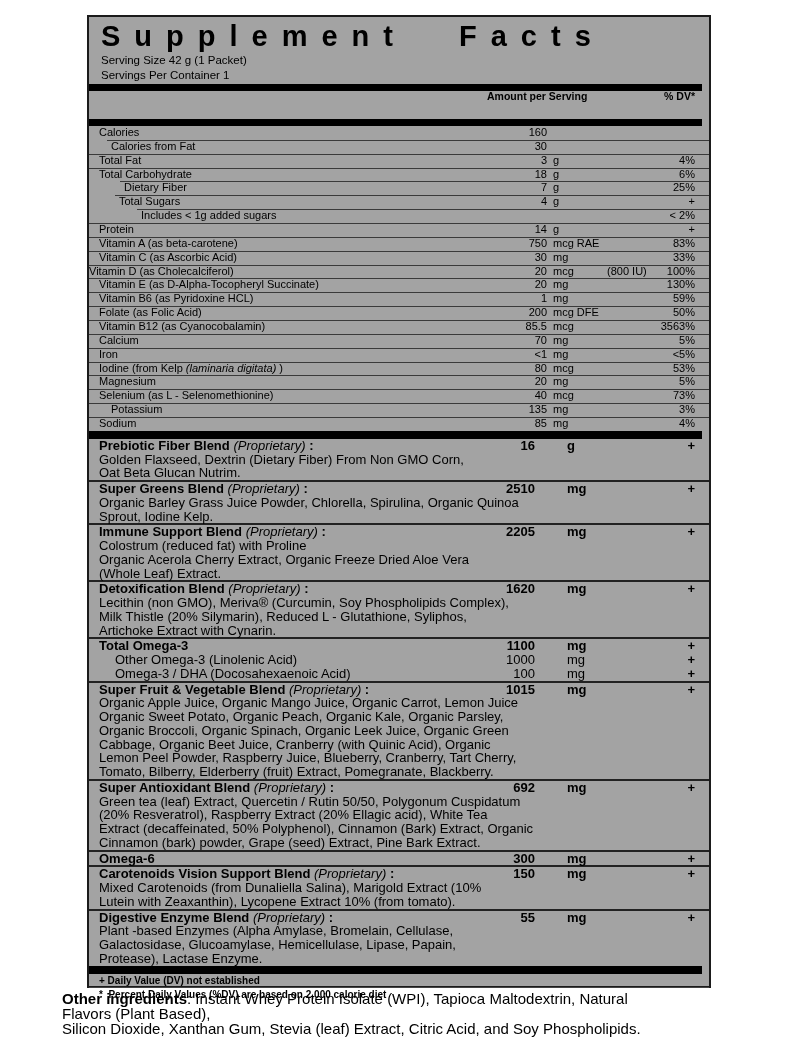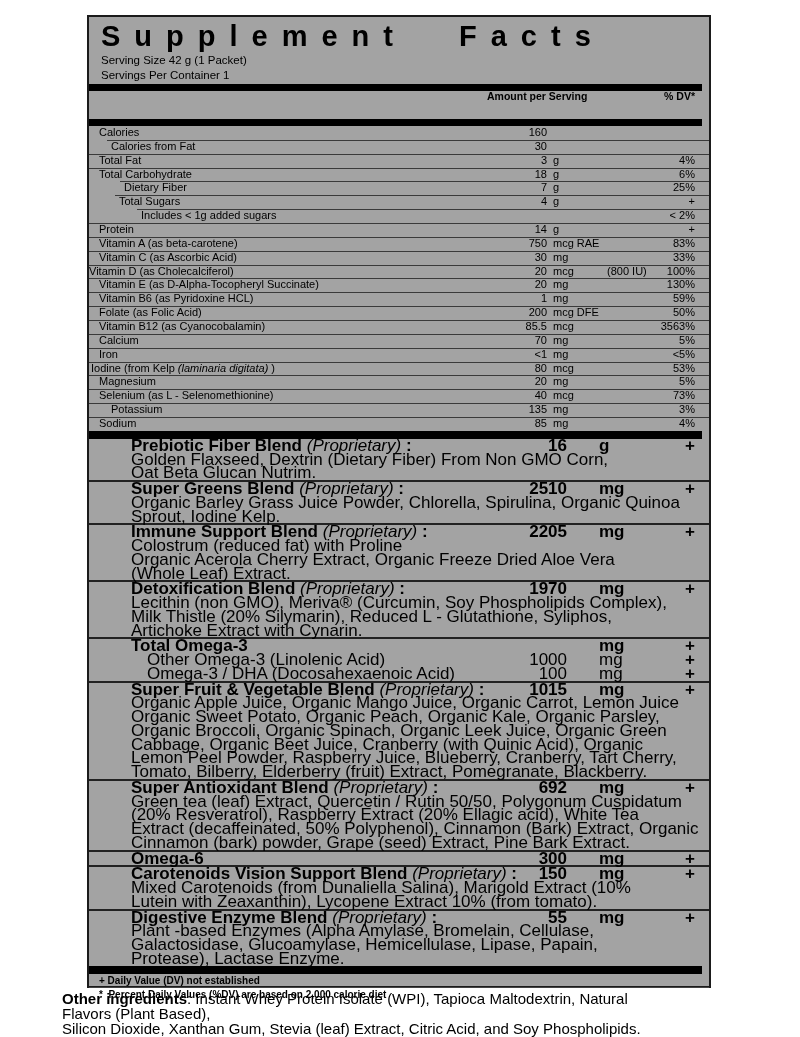--- a/index.html
+++ b/index.html
@@ -87,7 +87,7 @@
       <div class="nrow"><span class="sep" style="left: 0px;"></span><span class="nname" style="padding-left: 10px;">Vitamin B12 (as Cyanocobalamin)</span><span class="nnum">85.5</span><span class="nunit">mcg</span><span class="ndv">3563%</span></div>
       <div class="nrow"><span class="sep" style="left: 0px;"></span><span class="nname" style="padding-left: 10px;">Calcium</span><span class="nnum">70</span><span class="nunit">mg</span><span class="ndv">5%</span></div>
       <div class="nrow"><span class="sep" style="left: 0px;"></span><span class="nname" style="padding-left: 10px;">Iron</span><span class="nnum">&lt;1</span><span class="nunit">mg</span><span class="ndv">&lt;5%</span></div>
-      <div class="nrow"><span class="sep" style="left: 0px;"></span><span class="nname" style="padding-left: 2px;">Iodine (from Kelp <i>(laminaria digitata)</i> )</span><span class="nnum">80</span><span class="nunit">mcg</span><span class="ndv">53%</span></div>
+      <div class="nrow"><span class="sep" style="left: 0px;"></span><span class="nname" style="padding-left: 10px;">Iodine (from Kelp <i>(laminaria digitata)</i> )</span><span class="nnum">80</span><span class="nunit">mcg</span><span class="ndv">53%</span></div>
       <div class="nrow"><span class="sep" style="left: 0px;"></span><span class="nname" style="padding-left: 10px;">Magnesium</span><span class="nnum">20</span><span class="nunit">mg</span><span class="ndv">5%</span></div>
       <div class="nrow"><span class="sep" style="left: 0px;"></span><span class="nname" style="padding-left: 10px;">Selenium (as L - Selenomethionine)</span><span class="nnum">40</span><span class="nunit">mcg</span><span class="ndv">73%</span></div>
       <div class="nrow"><span class="sep" style="left: 0px;"></span><span class="nname" style="padding-left: 10px; margin-left: 12px;">Potassium</span><span class="nnum">135</span><span class="nunit">mg</span><span class="ndv">3%</span></div>

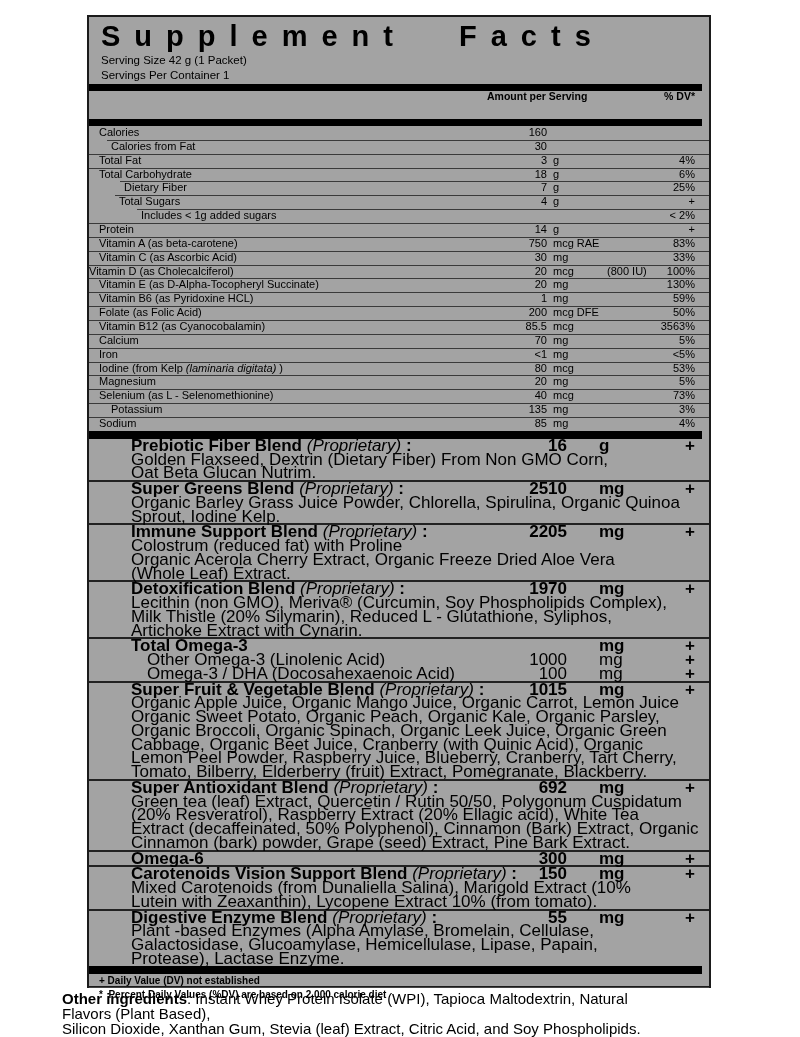--- a/index.html
+++ b/index.html
@@ -35,7 +35,7 @@
   .ndv{position:absolute;right:14px;top:0;}
 
   
-  .bsection{font-size:17px;padding-left:32px;}
+  .bsection{font-size:13px;}
   .bsection + .bsection{border-top:2px solid #222;}
   .brow{position:relative;height:13.75px;line-height:13.6px;white-space:nowrap;padding-left:10px;}
   .bname{font-weight:bold;}

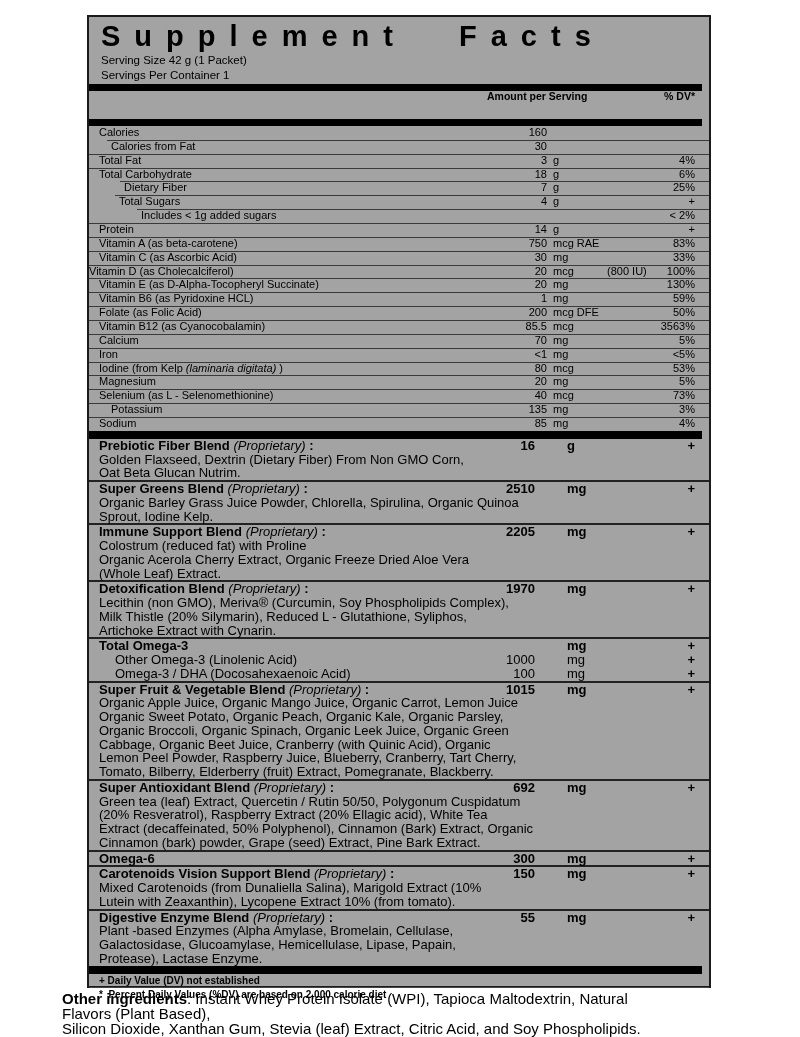--- a/index.html
+++ b/index.html
@@ -112,7 +112,7 @@
 (Whole Leaf) Extract.</div>
       </div>
       <div class="bsection">
-        <div class="brow"><span class="bname">Detoxification Blend</span> <span class="bprop">(Proprietary)</span><span class="bcolon"> :</span><span class="bnum">1970</span><span class="bunit">mg</span><span class="bdv">+</span></div>
+        <div class="brow"><span class="bname">Detoxification Blend</span> <span class="bprop">(Proprietary)</span><span class="bcolon"> :</span><span class="bnum">1620</span><span class="bunit">mg</span><span class="bdv">+</span></div>
         <div class="bdesc">Lecithin (non GMO), Meriva® (Curcumin, Soy Phospholipids Complex),
 Milk Thistle (20% Silymarin), Reduced L - Glutathione, Syliphos,
 Artichoke Extract with Cynarin.</div>

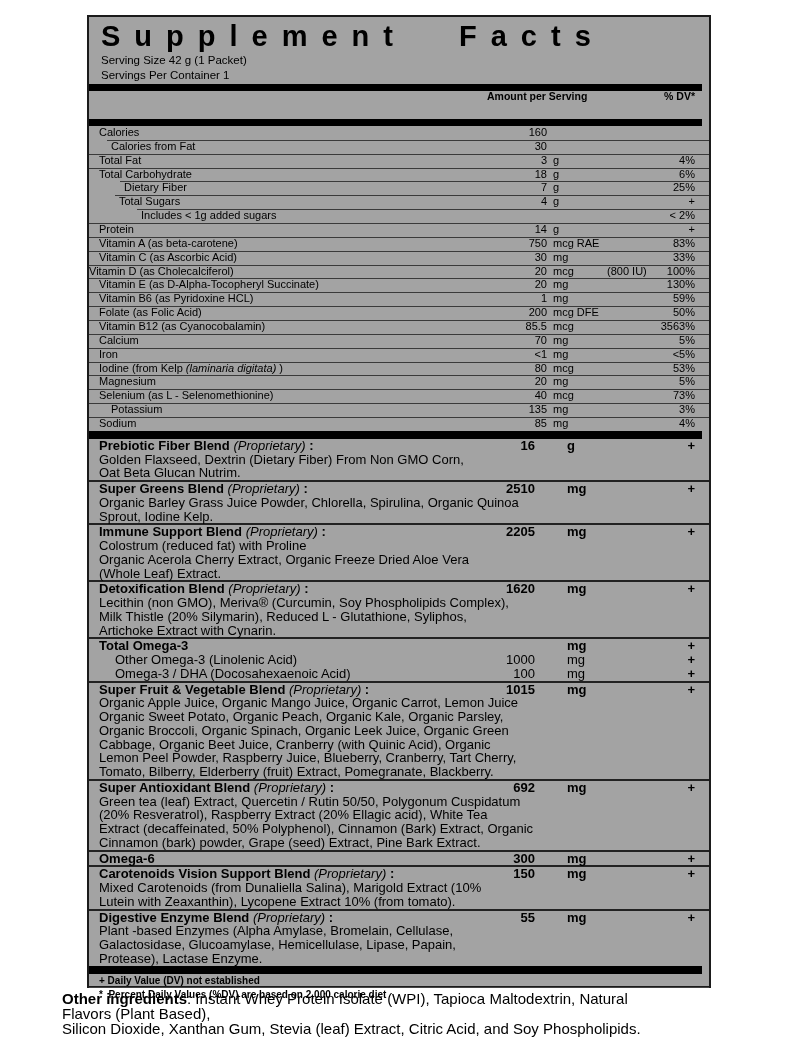--- a/index.html
+++ b/index.html
@@ -118,7 +118,7 @@
 Artichoke Extract with Cynarin.</div>
       </div>
       <div class="bsection">
-        <div class="brow"><span class="bname">Total Omega-3</span><span class="bunit">mg</span><span class="bdv">+</span></div>
+        <div class="brow"><span class="bname">Total Omega-3</span><span class="bnum">1100</span><span class="bunit">mg</span><span class="bdv">+</span></div>
         <div class="brow sub"><span>Other Omega-3 (Linolenic Acid)</span><span class="bnum">1000</span><span class="bunit">mg</span><span class="bdv">+</span></div>
         <div class="brow sub"><span>Omega-3 / DHA (Docosahexaenoic Acid)</span><span class="bnum">100</span><span class="bunit">mg</span><span class="bdv">+</span></div>
       </div>

